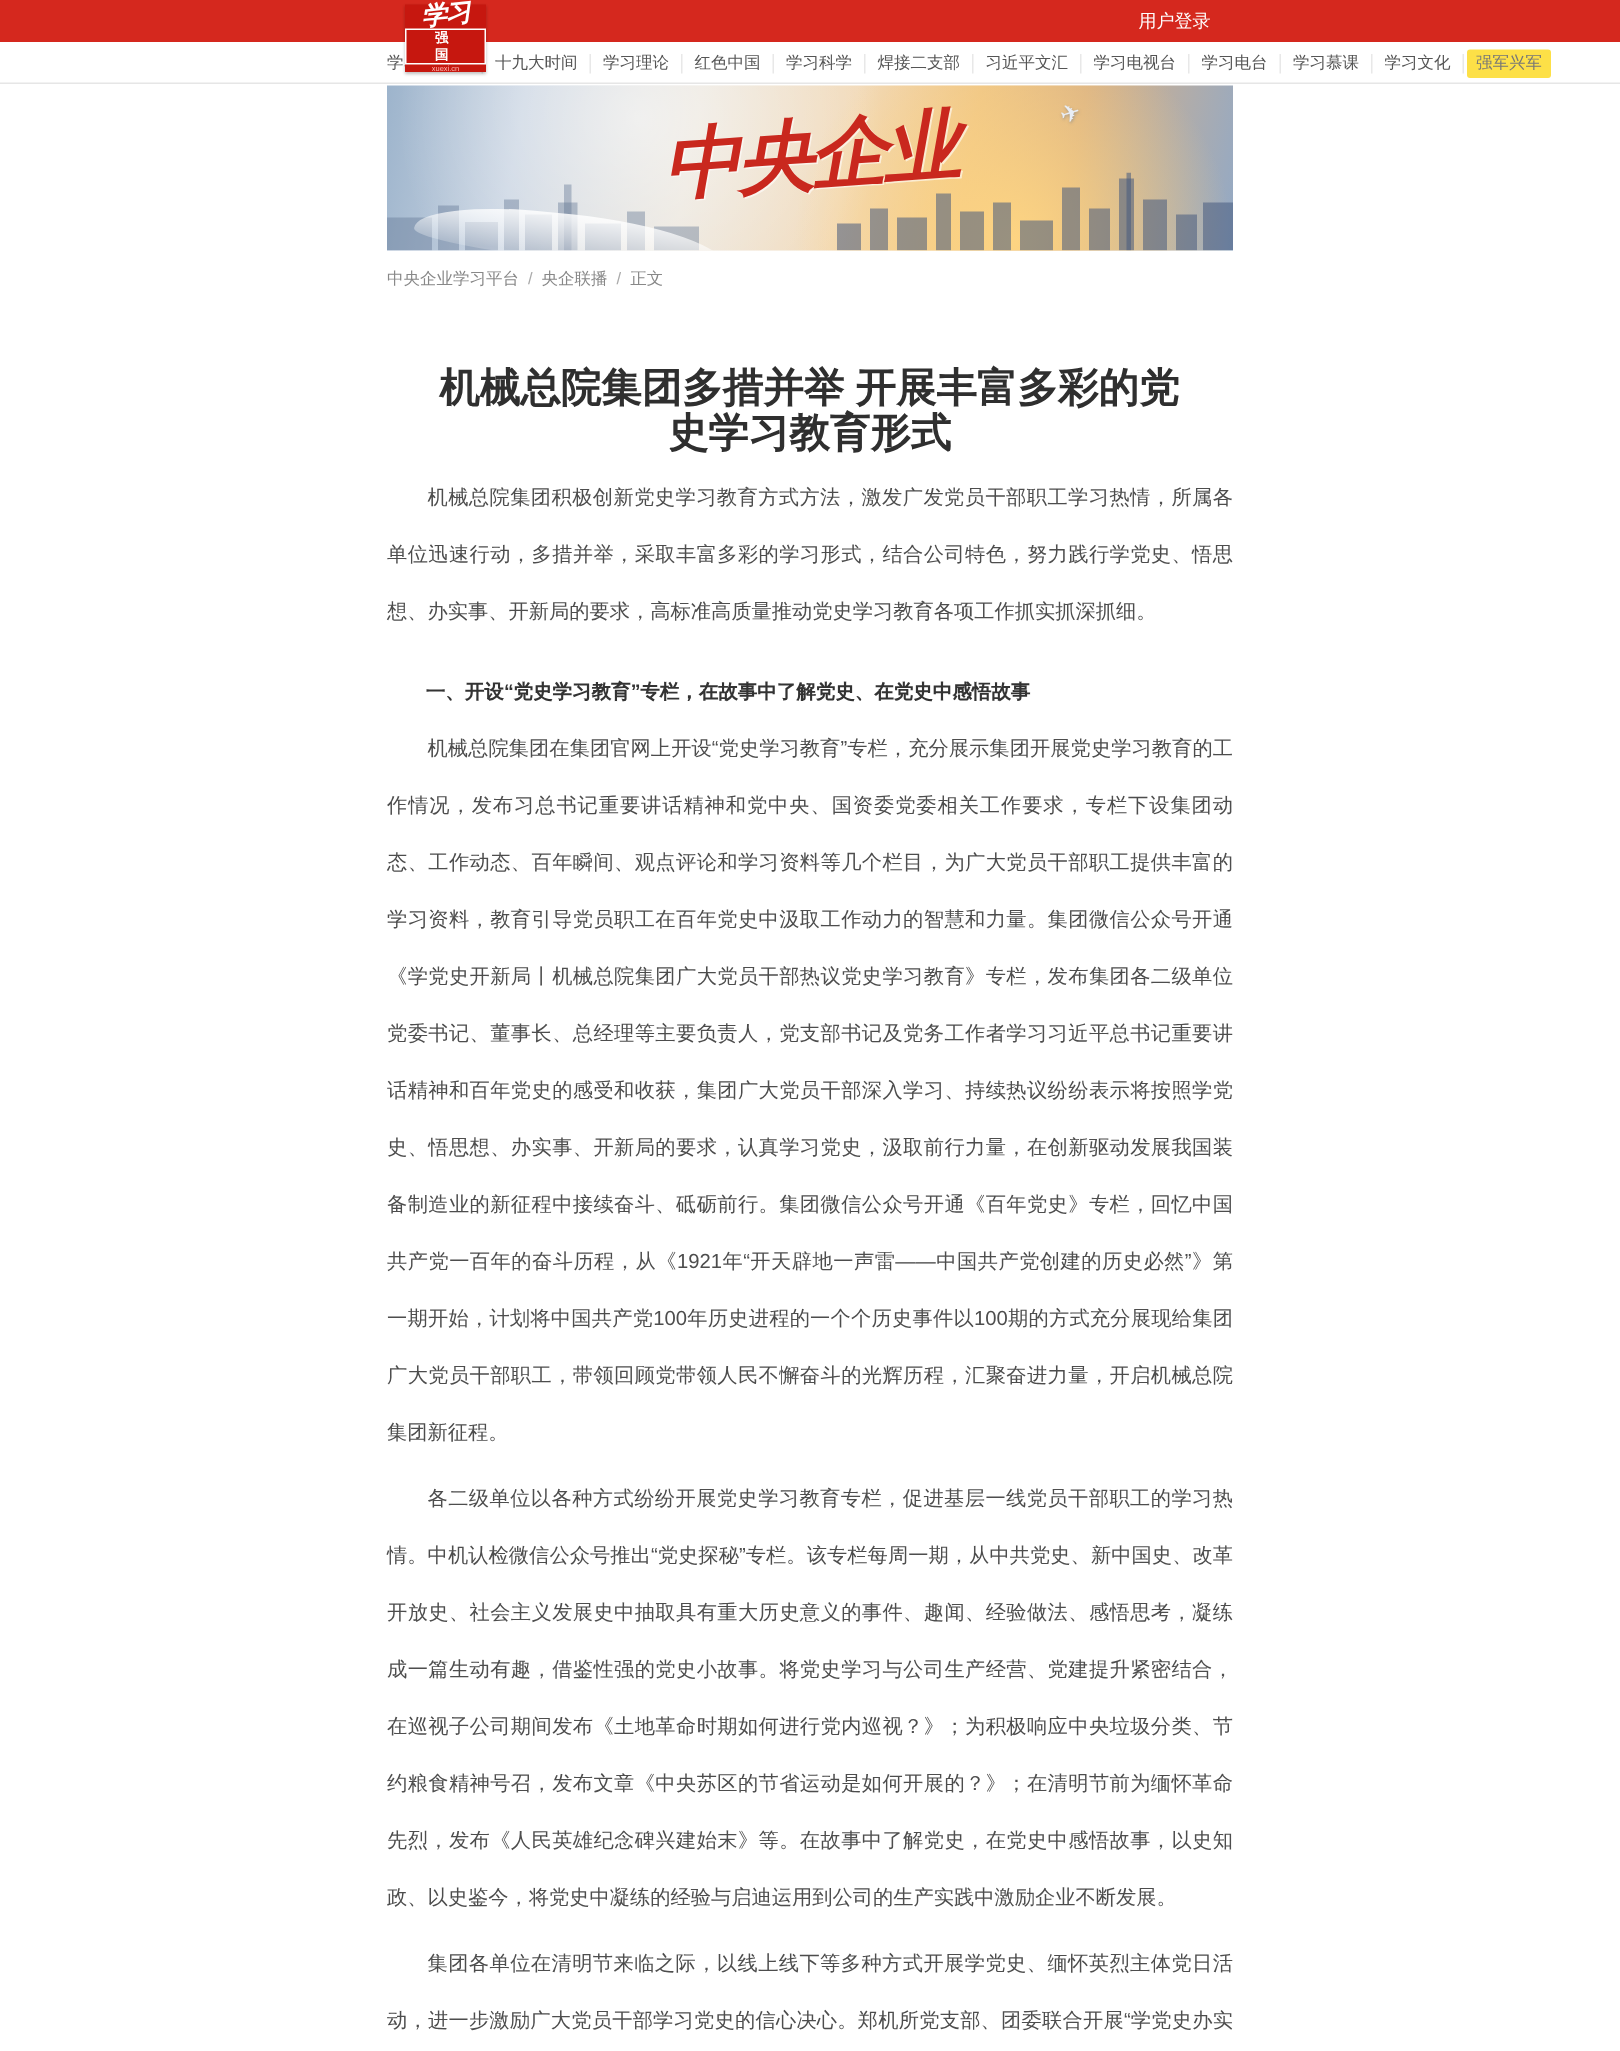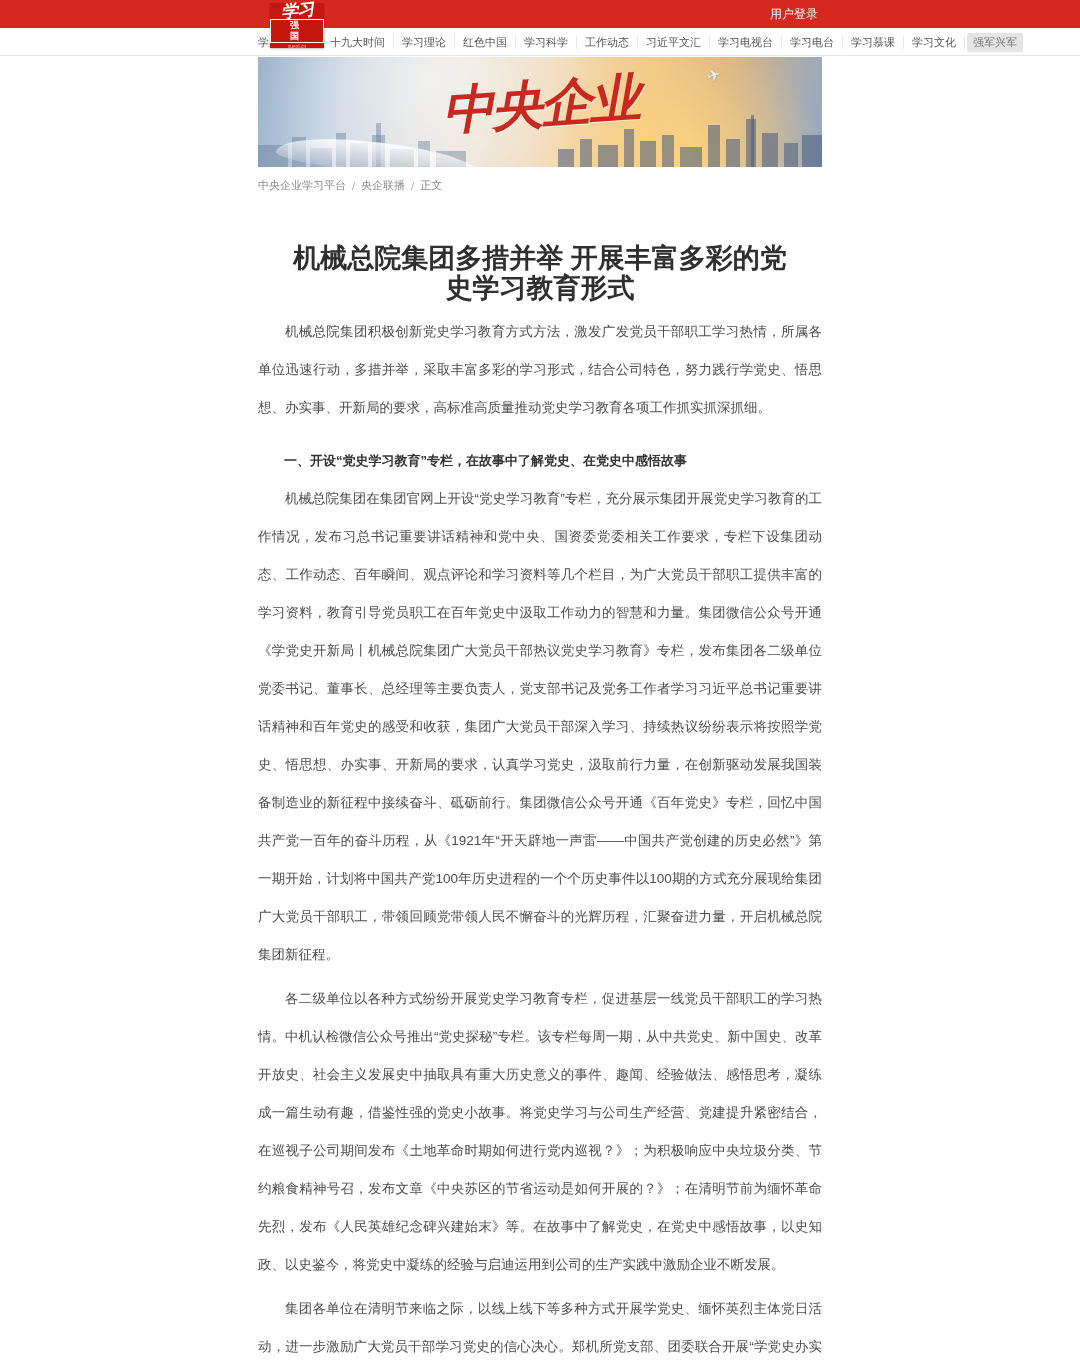--- a/index.html
+++ b/index.html
@@ -14,7 +14,7 @@
   
   .topbar { height:28px; background:#d5281e; }
   .topbar .inner { height:28px; }
-  .login { position:absolute; right:4px; top:0; height:28px; line-height:28px;
+  .login { position:absolute; right:15px; top:0; height:28px; line-height:28px;
     color:#ffffff; font-size:12px; cursor:pointer; }
   .logo { position:absolute; left:12px; top:3px; width:54px; height:45px;
     background:#c6170f; z-index:10; box-shadow:0 1px 2px rgba(0,0,0,.25);

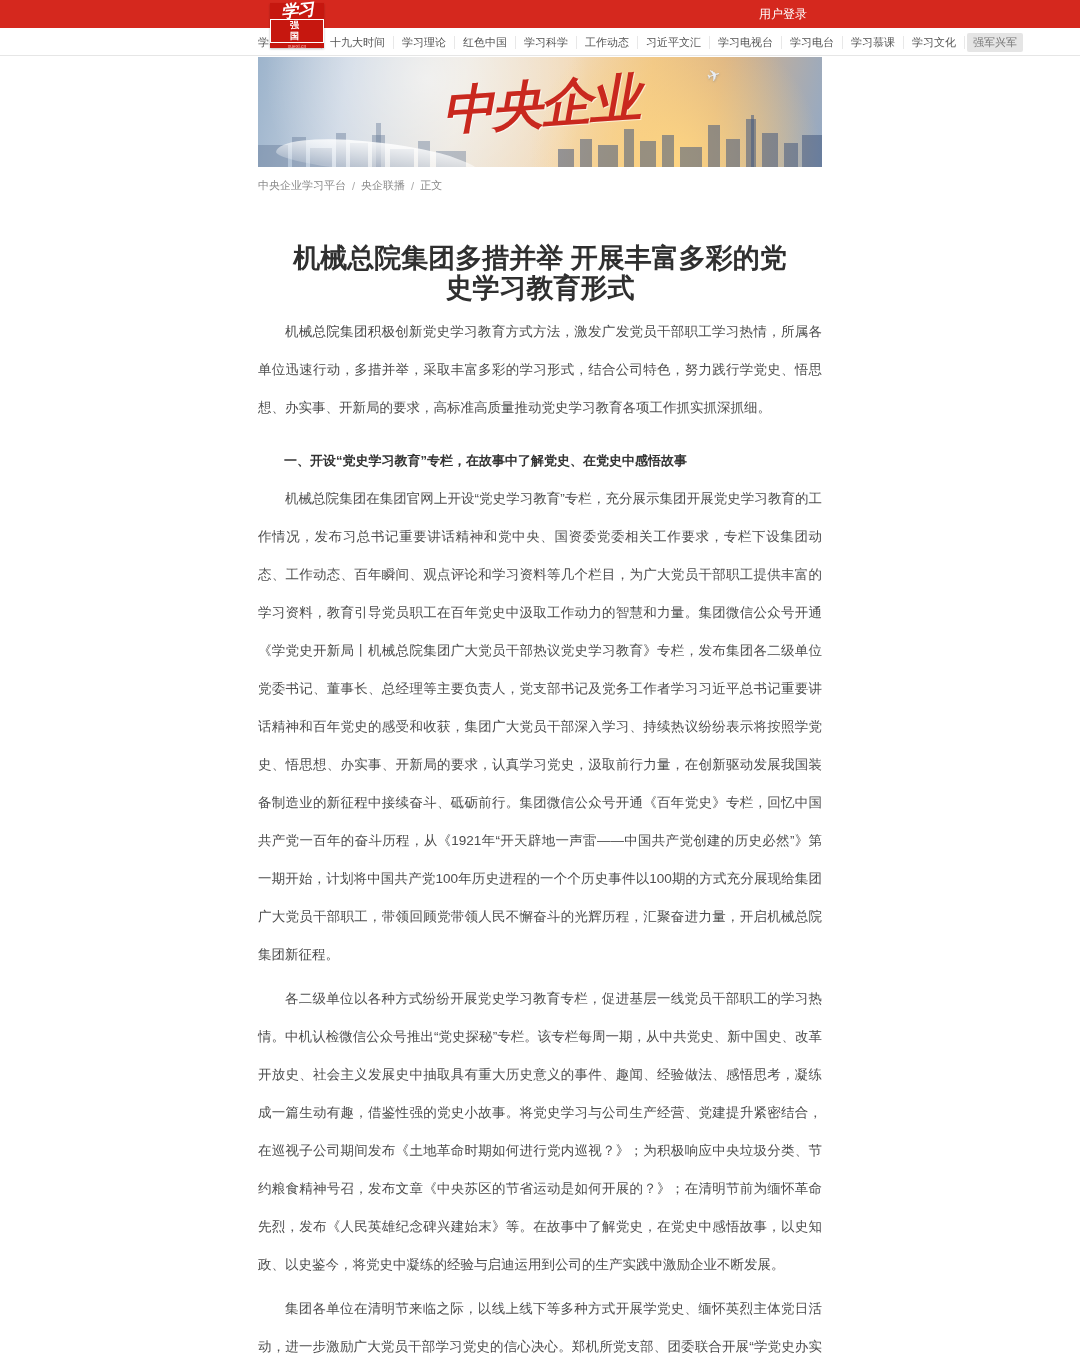--- a/index.html
+++ b/index.html
@@ -96,7 +96,7 @@
     <div class="nav-item">学习理论</div>
     <div class="nav-item">红色中国</div>
     <div class="nav-item">学习科学</div>
-    <div class="nav-item">工作动态</div>
+    <div class="nav-item">焊接二支部</div>
     <div class="nav-item">习近平文汇</div>
     <div class="nav-item">学习电视台</div>
     <div class="nav-item">学习电台</div>

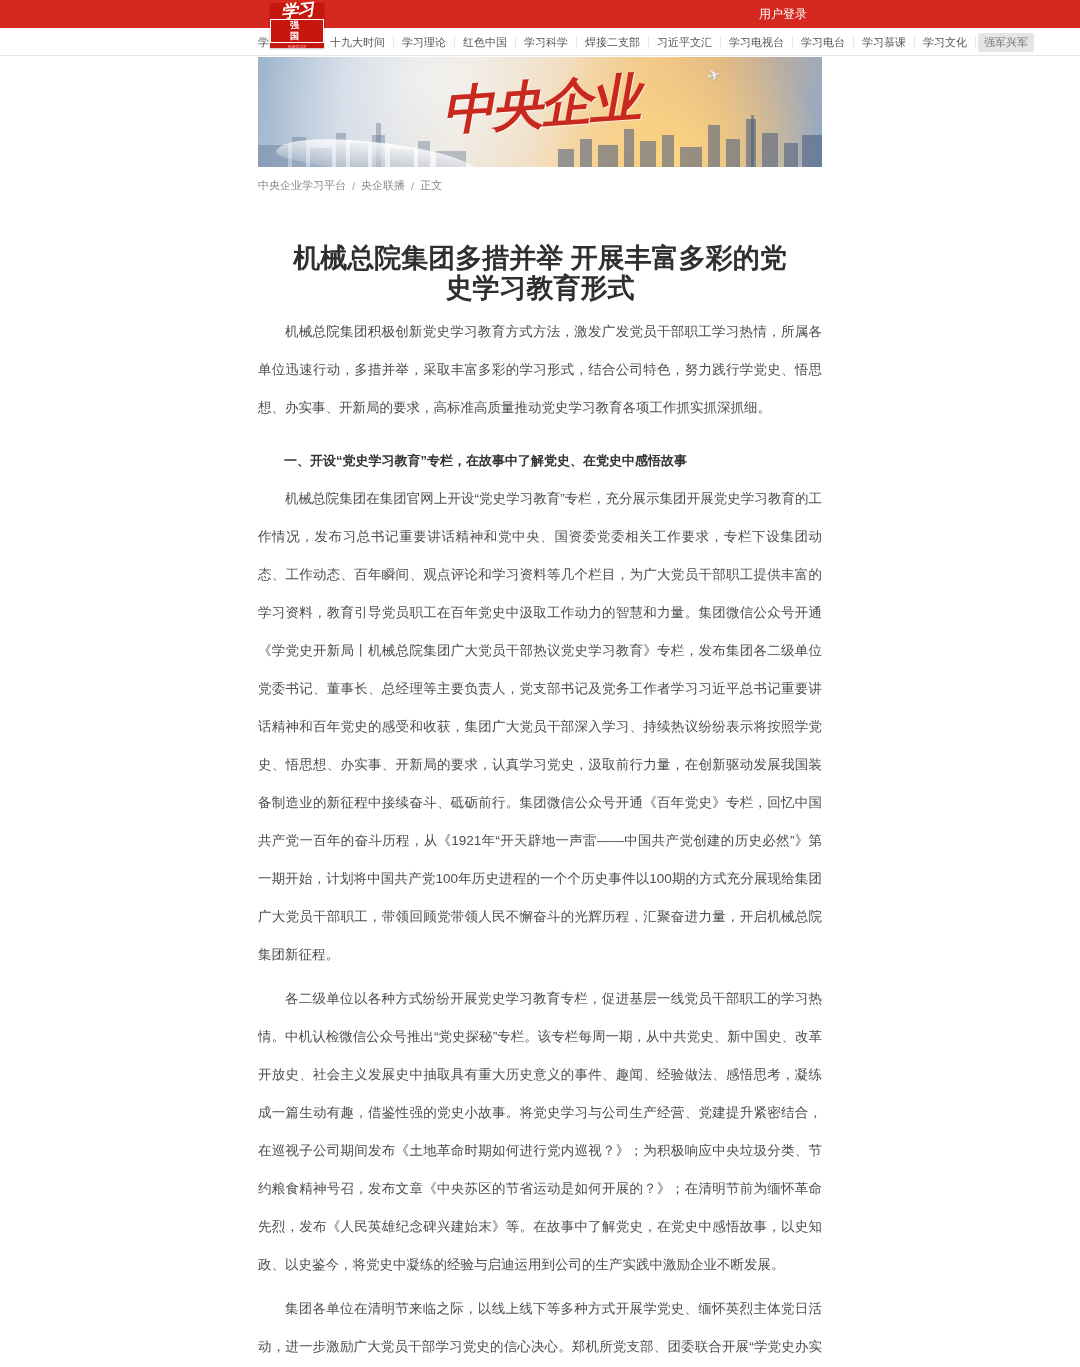--- a/index.html
+++ b/index.html
@@ -32,7 +32,7 @@
   .nav-item { font-size:11px; color:#555; padding:0 8px; line-height:13px;
     border-right:1px solid #e8e8e8; white-space:nowrap; cursor:pointer; }
   .nav-item:first-child { padding-left:0; }
-  .nav-item:last-child { border-right:none; background:#e5e5e5; color:#777;
+  .nav-item:last-child { border-right:none; background:#fde047; color:#777;
     padding:3px 6px; border-radius:2px; margin-left:2px; }
 
   

